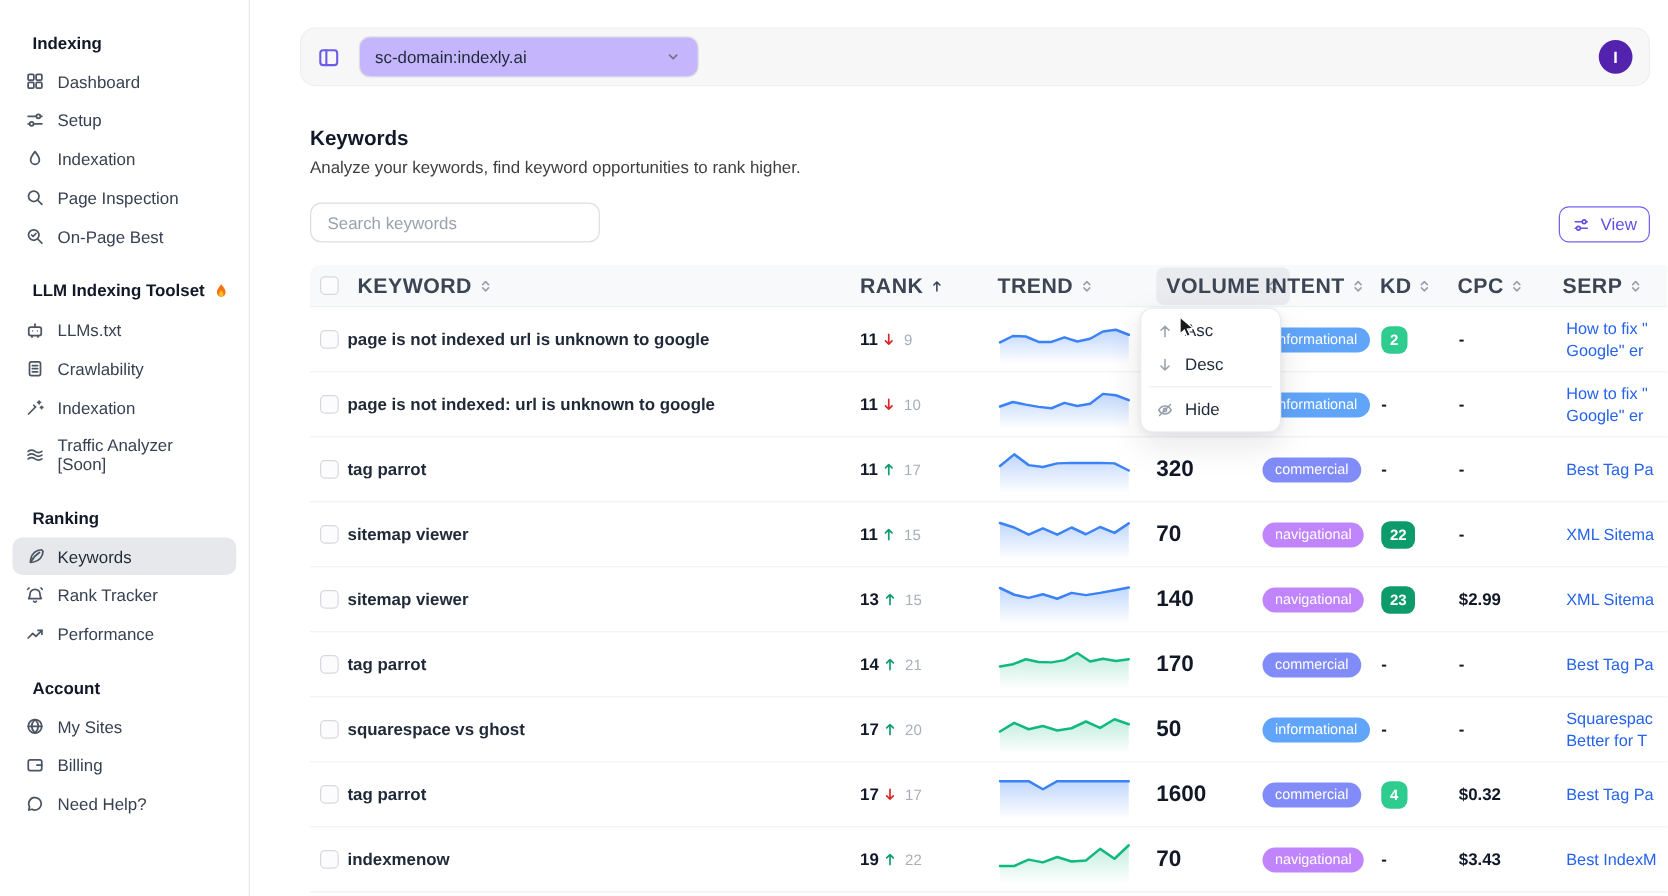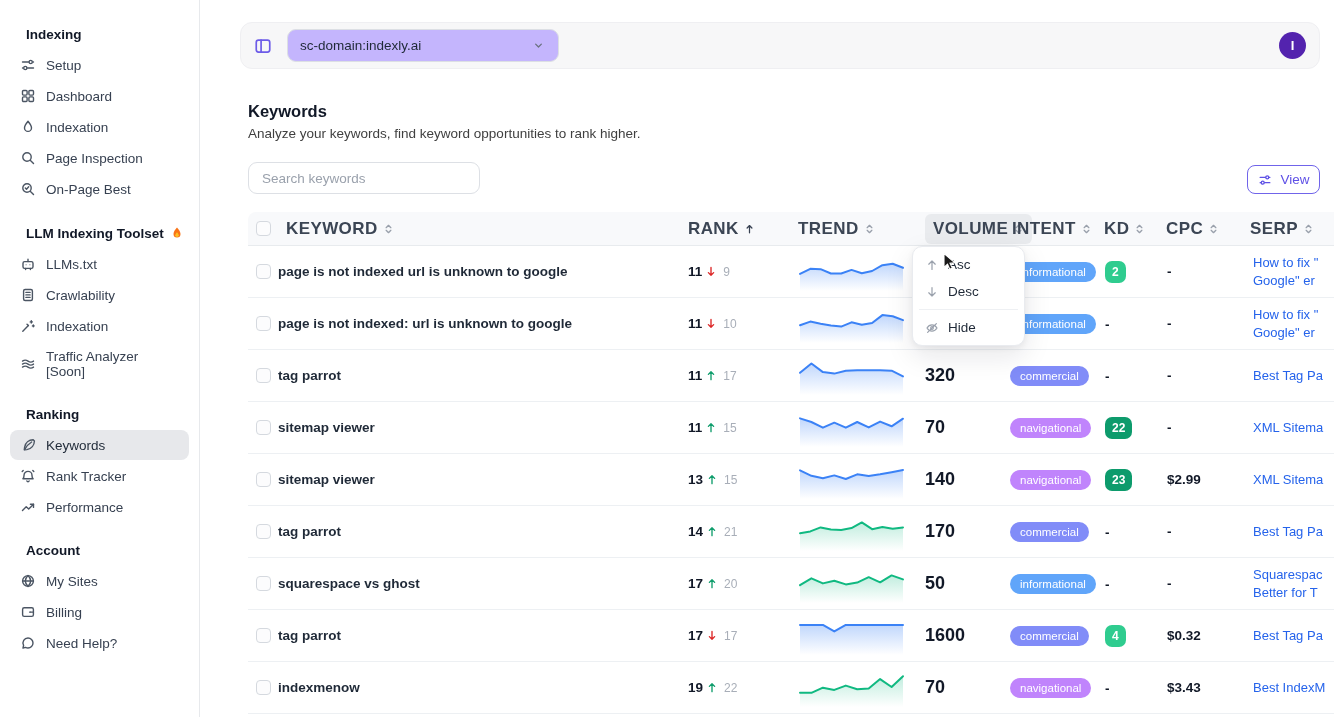--- a/index.html
+++ b/index.html
@@ -9,7 +9,7 @@
   
   .sidebar { position:absolute; left:0; top:0; width:200px; height:717px; background:#fff; border-right:1px solid #e7e9ec; padding:2px 10px 0; }
   .sidebar-topline { position:absolute; left:0; top:8px; width:199px; height:1px; background:#e9ebee; }
-  .section-title { display:flex; align-items:flex-end; gap:5px; font-size:13.5px; font-weight:700; color:#111827; margin:21px 4px 8px;padding-left:12px; }
+  .section-title { display:flex; align-items:flex-start; gap:5px; font-size:13.5px; font-weight:700; color:#111827; margin:21px 4px 8px;padding-left:12px; }
   .section-title:first-of-type { margin-top:25px; }
   .nav-item { display:flex; align-items:center; gap:10px; padding:7px 10px; border-radius:8px; color:#374151; font-size:13.5px; margin:1px 0; cursor:default; }
   .nav-item.active { background:#e7e8eb; color:#1f2937; font-weight:500; }

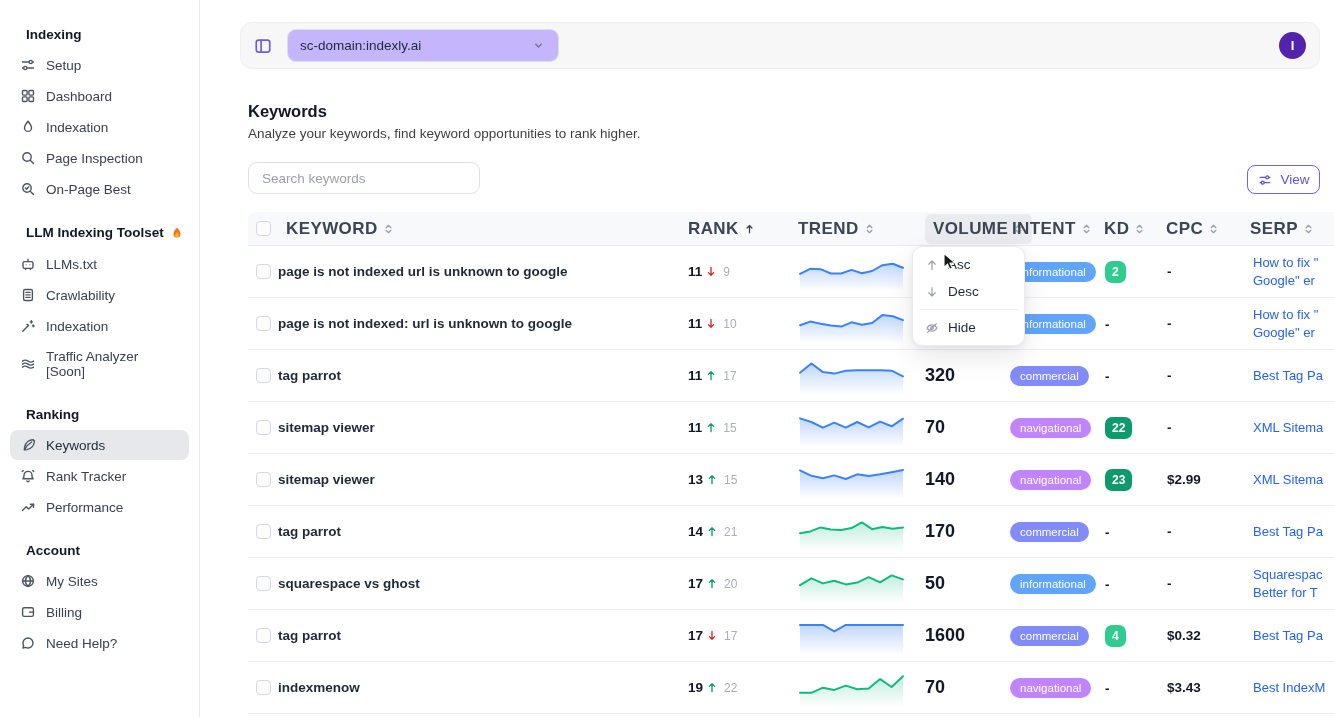--- a/index.html
+++ b/index.html
@@ -87,6 +87,17 @@
     <div class="nav-item">
       <span class="icon">
         <svg width="16" height="16" viewBox="0 0 16 16" fill="none" stroke="currentColor" stroke-width="1.4" stroke-linecap="round" stroke-linejoin="round">
+          <rect x="2.5" y="2.5" width="4.6" height="4.6" rx="1"></rect>
+          <rect x="8.9" y="2.5" width="4.6" height="4.6" rx="1"></rect>
+          <rect x="2.5" y="8.9" width="4.6" height="4.6" rx="1"></rect>
+          <rect x="8.9" y="8.9" width="4.6" height="4.6" rx="1"></rect>
+        </svg>
+      </span>
+      <span>Dashboard</span>
+    </div>
+    <div class="nav-item">
+      <span class="icon">
+        <svg width="16" height="16" viewBox="0 0 16 16" fill="none" stroke="currentColor" stroke-width="1.4" stroke-linecap="round" stroke-linejoin="round">
           <path d="M2.5 5h6.2"></path>
           <circle cx="10.7" cy="5" r="1.6"></circle>
           <path d="M12.9 5h.6"></path>
@@ -96,17 +107,6 @@
         </svg>
       </span>
       <span>Setup</span>
-    </div>
-    <div class="nav-item">
-      <span class="icon">
-        <svg width="16" height="16" viewBox="0 0 16 16" fill="none" stroke="currentColor" stroke-width="1.4" stroke-linecap="round" stroke-linejoin="round">
-          <rect x="2.5" y="2.5" width="4.6" height="4.6" rx="1"></rect>
-          <rect x="8.9" y="2.5" width="4.6" height="4.6" rx="1"></rect>
-          <rect x="2.5" y="8.9" width="4.6" height="4.6" rx="1"></rect>
-          <rect x="8.9" y="8.9" width="4.6" height="4.6" rx="1"></rect>
-        </svg>
-      </span>
-      <span>Dashboard</span>
     </div>
     <div class="nav-item">
       <span class="icon">

